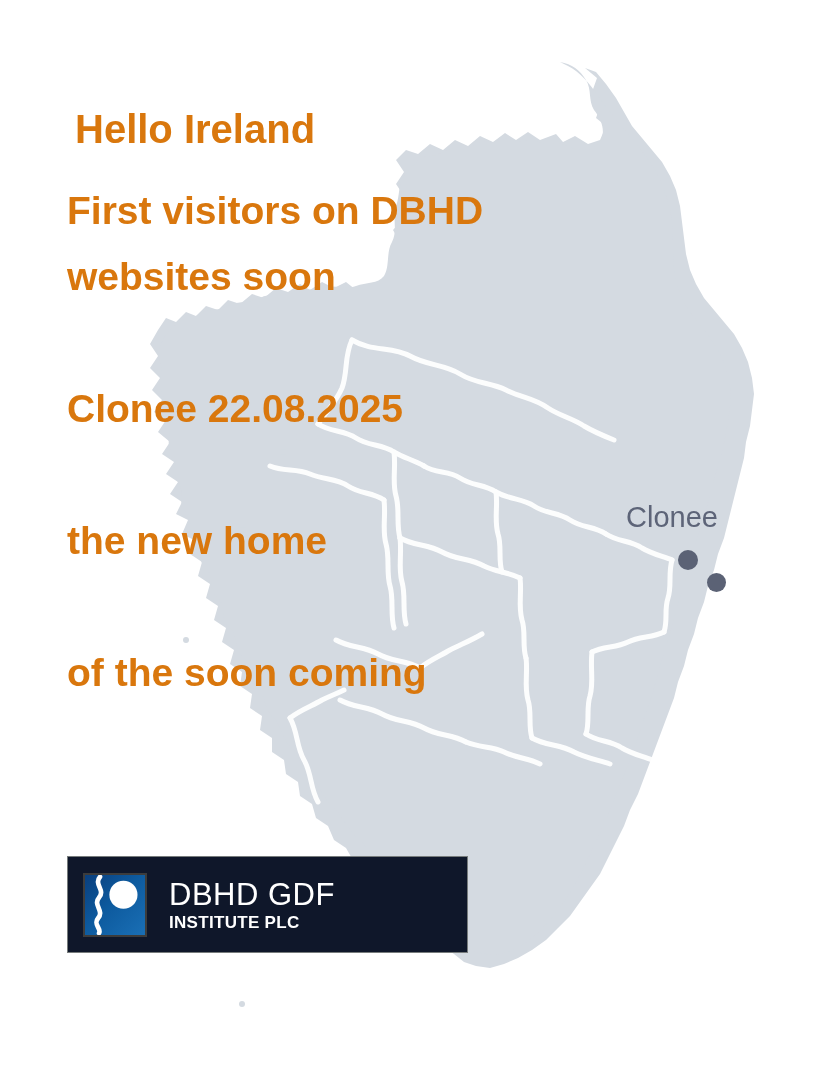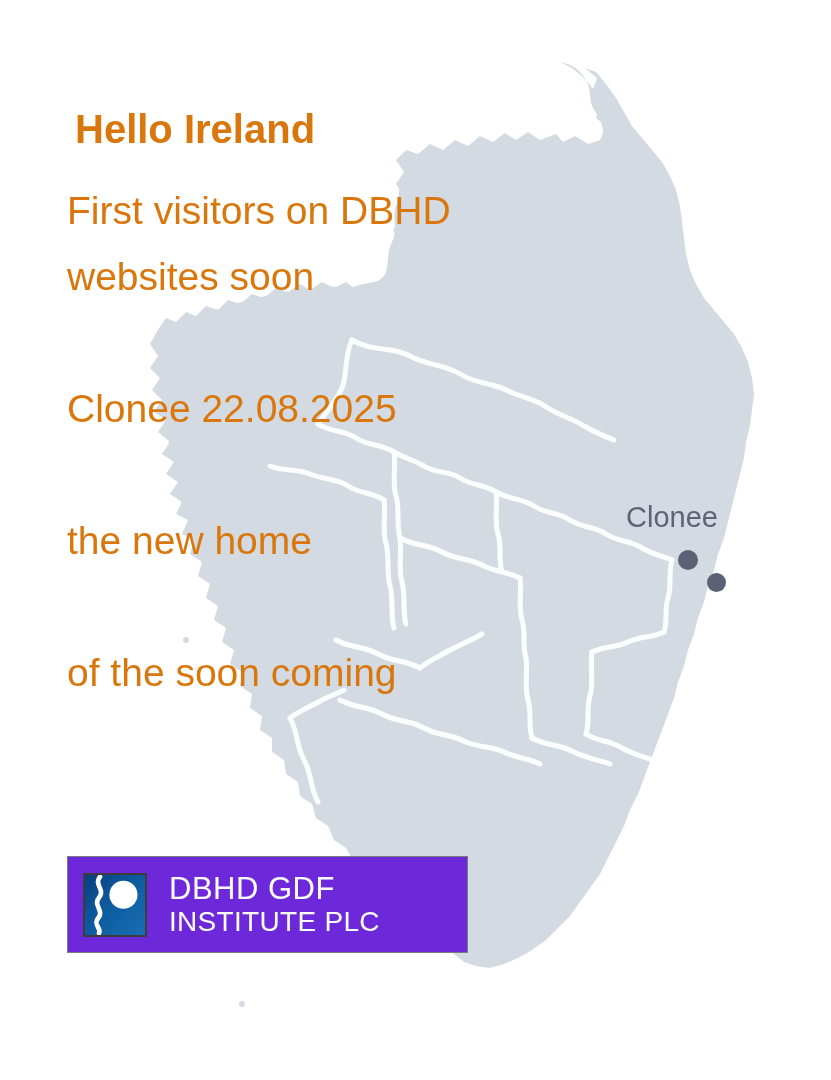--- a/index.html
+++ b/index.html
@@ -48,7 +48,7 @@
   }
   .para {
     color: #d9770d;
-    font-weight: normal;
+    font-weight: bold;
     font-size: 39px;
     line-height: 66px;
     margin: 0;

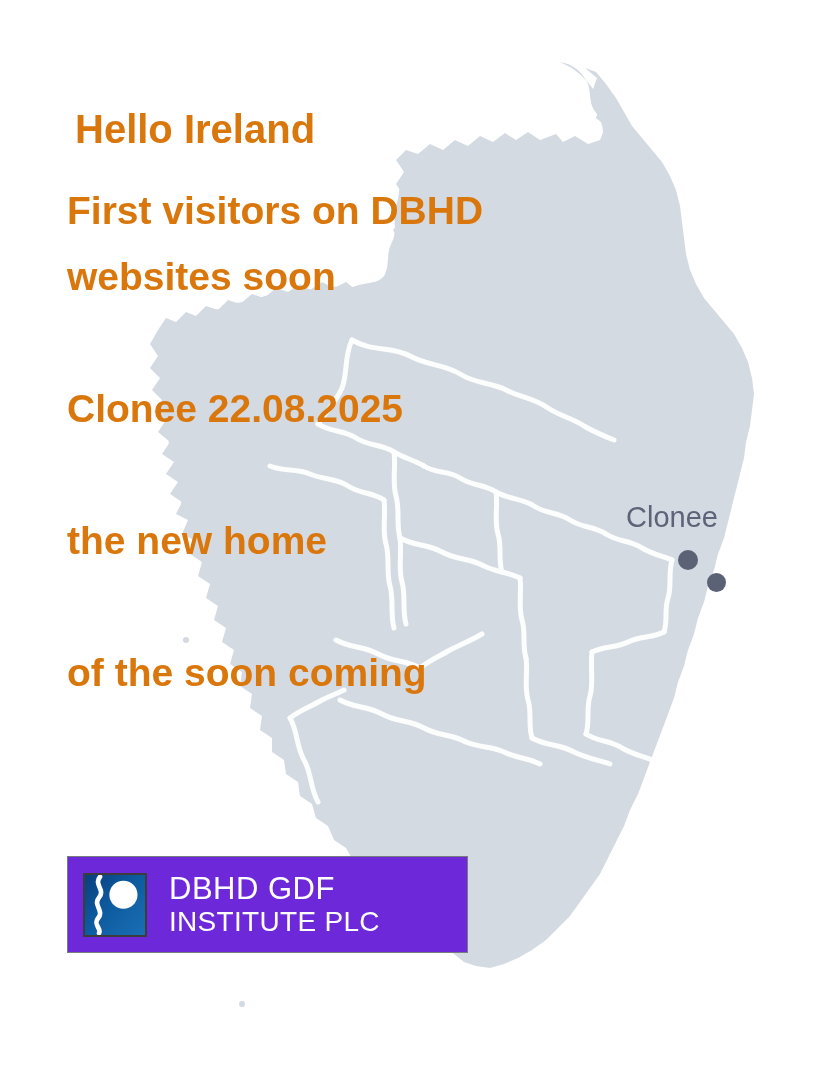--- a/index.html
+++ b/index.html
@@ -86,7 +86,7 @@
     top: 856px;
     width: 401px;
     height: 97px;
-    background: #6d28d9;
+    background: #0f172a;
     border: 1px solid #777c7c;
     display: flex;
     align-items: center;

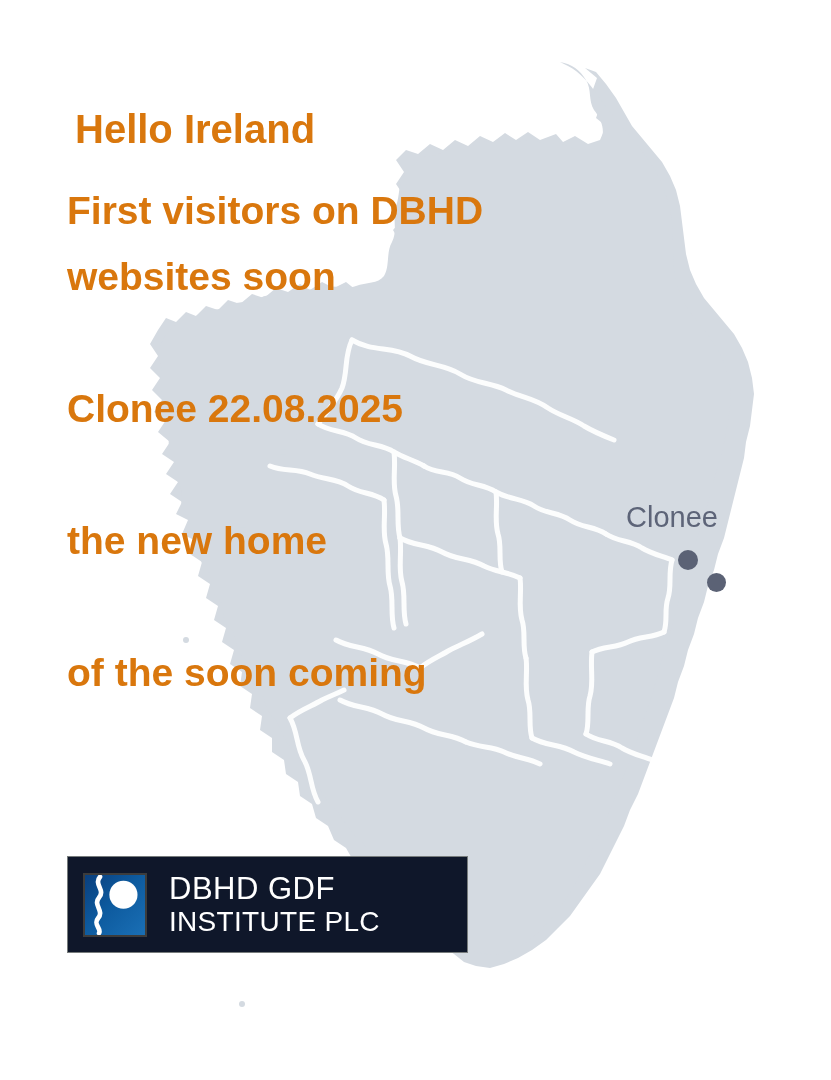--- a/index.html
+++ b/index.html
@@ -117,9 +117,9 @@
   }
   #logo-subtitle {
     color: #ffffff;
-    font-size: 28px;
+    font-size: 17px;
     letter-spacing: 0.3px;
-    font-weight: normal;
+    font-weight: bold;
   }
 </style>
 </head>

